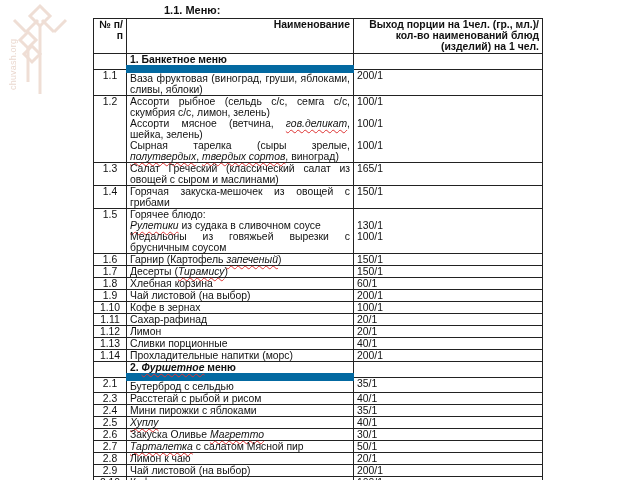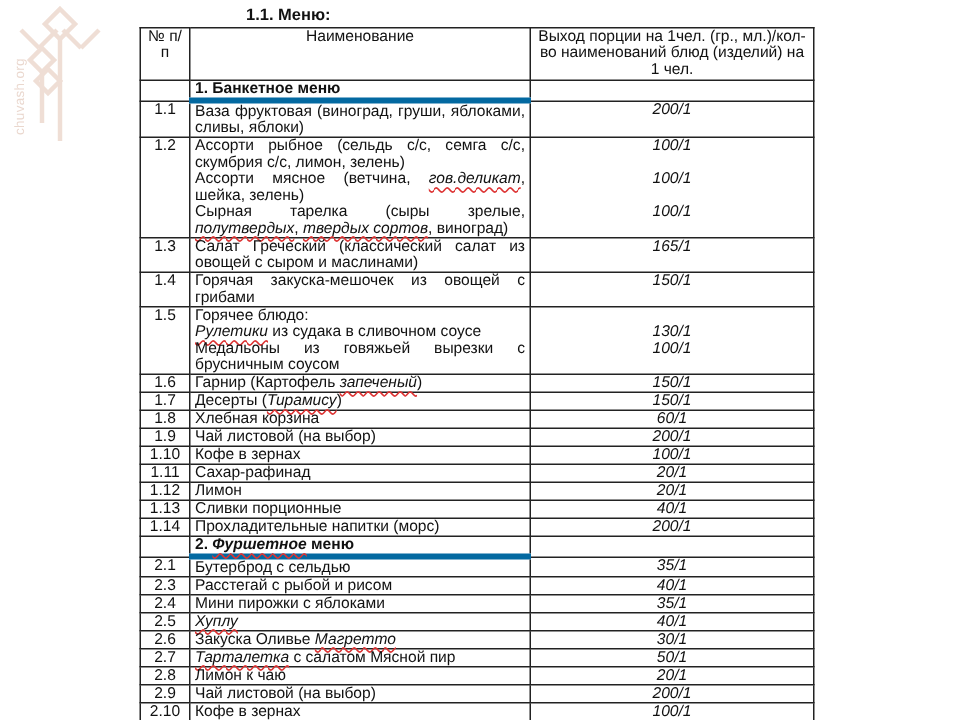--- a/index.html
+++ b/index.html
@@ -33,7 +33,7 @@
   col.c-num { width: 33px; }
   col.c-name { width: 227px; }
   col.c-out { width: 189px; }
-  th { font-weight: normal; text-align: center; }
+  th { font-weight: bold; text-align: right; }
   th.h-num { height: 34px; vertical-align: middle; line-height: 11px; padding-left: 4px; }
   th.h-name { vertical-align: middle; }
   th.h-out { vertical-align: top; line-height: 11px; padding-top: 1px; margin-left: 16px; }

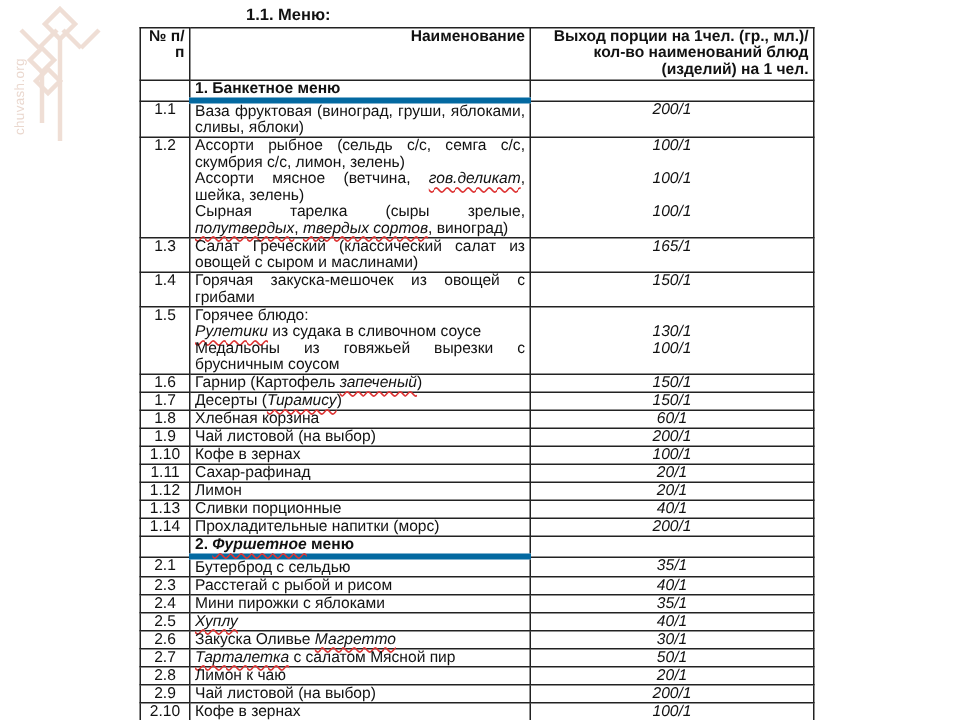--- a/index.html
+++ b/index.html
@@ -41,7 +41,7 @@
   td.name { text-align: justify; }
   td.out { text-align: center; font-style: italic; }
   tr.section td { font-weight: bold; }
-  tr.section td.name { border-bottom: 4px solid #0369a1; }
+  tr.section td.name { border-bottom: 8px solid #0369a1; }
   .sub { display: block; }
   .gap { display: block; height: 11px; }
   .spell { text-decoration: underline wavy #d33; text-decoration-thickness: 1px; text-underline-offset: 2px; font-style: italic; }

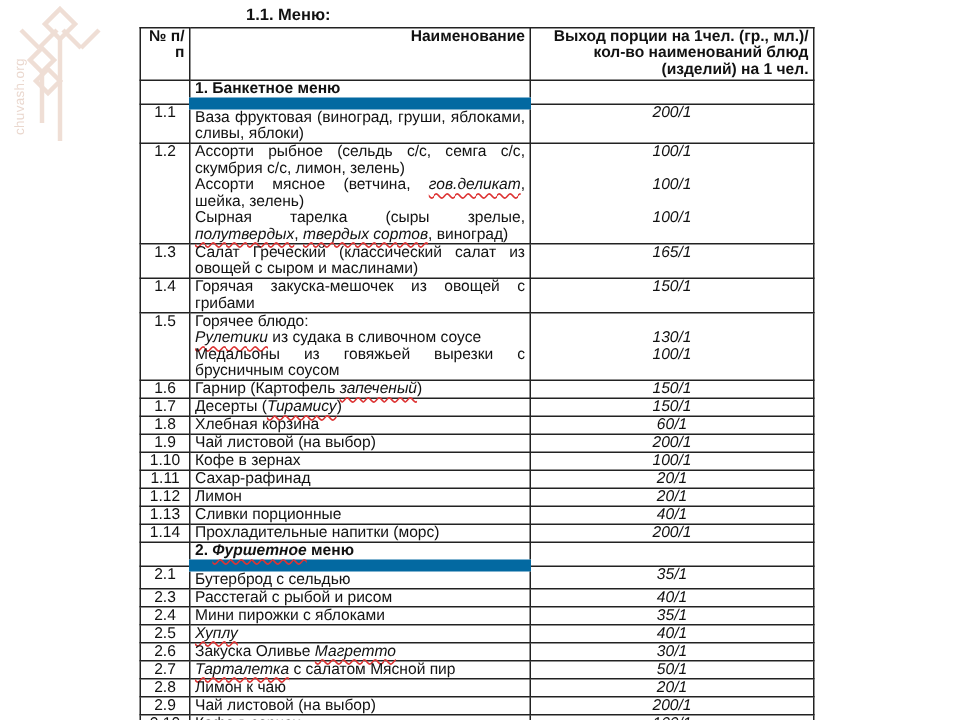--- a/index.html
+++ b/index.html
@@ -39,7 +39,7 @@
   th.h-out { vertical-align: top; line-height: 11px; padding-top: 1px; margin-left: 16px; }
   td.num { padding-left: 4px; text-align: center; }
   td.name { text-align: justify; }
-  td.out { text-align: center; font-style: italic; }
+  td.out { text-align: left; }
   tr.section td { font-weight: bold; }
   tr.section td.name { border-bottom: 8px solid #0369a1; }
   .sub { display: block; }

